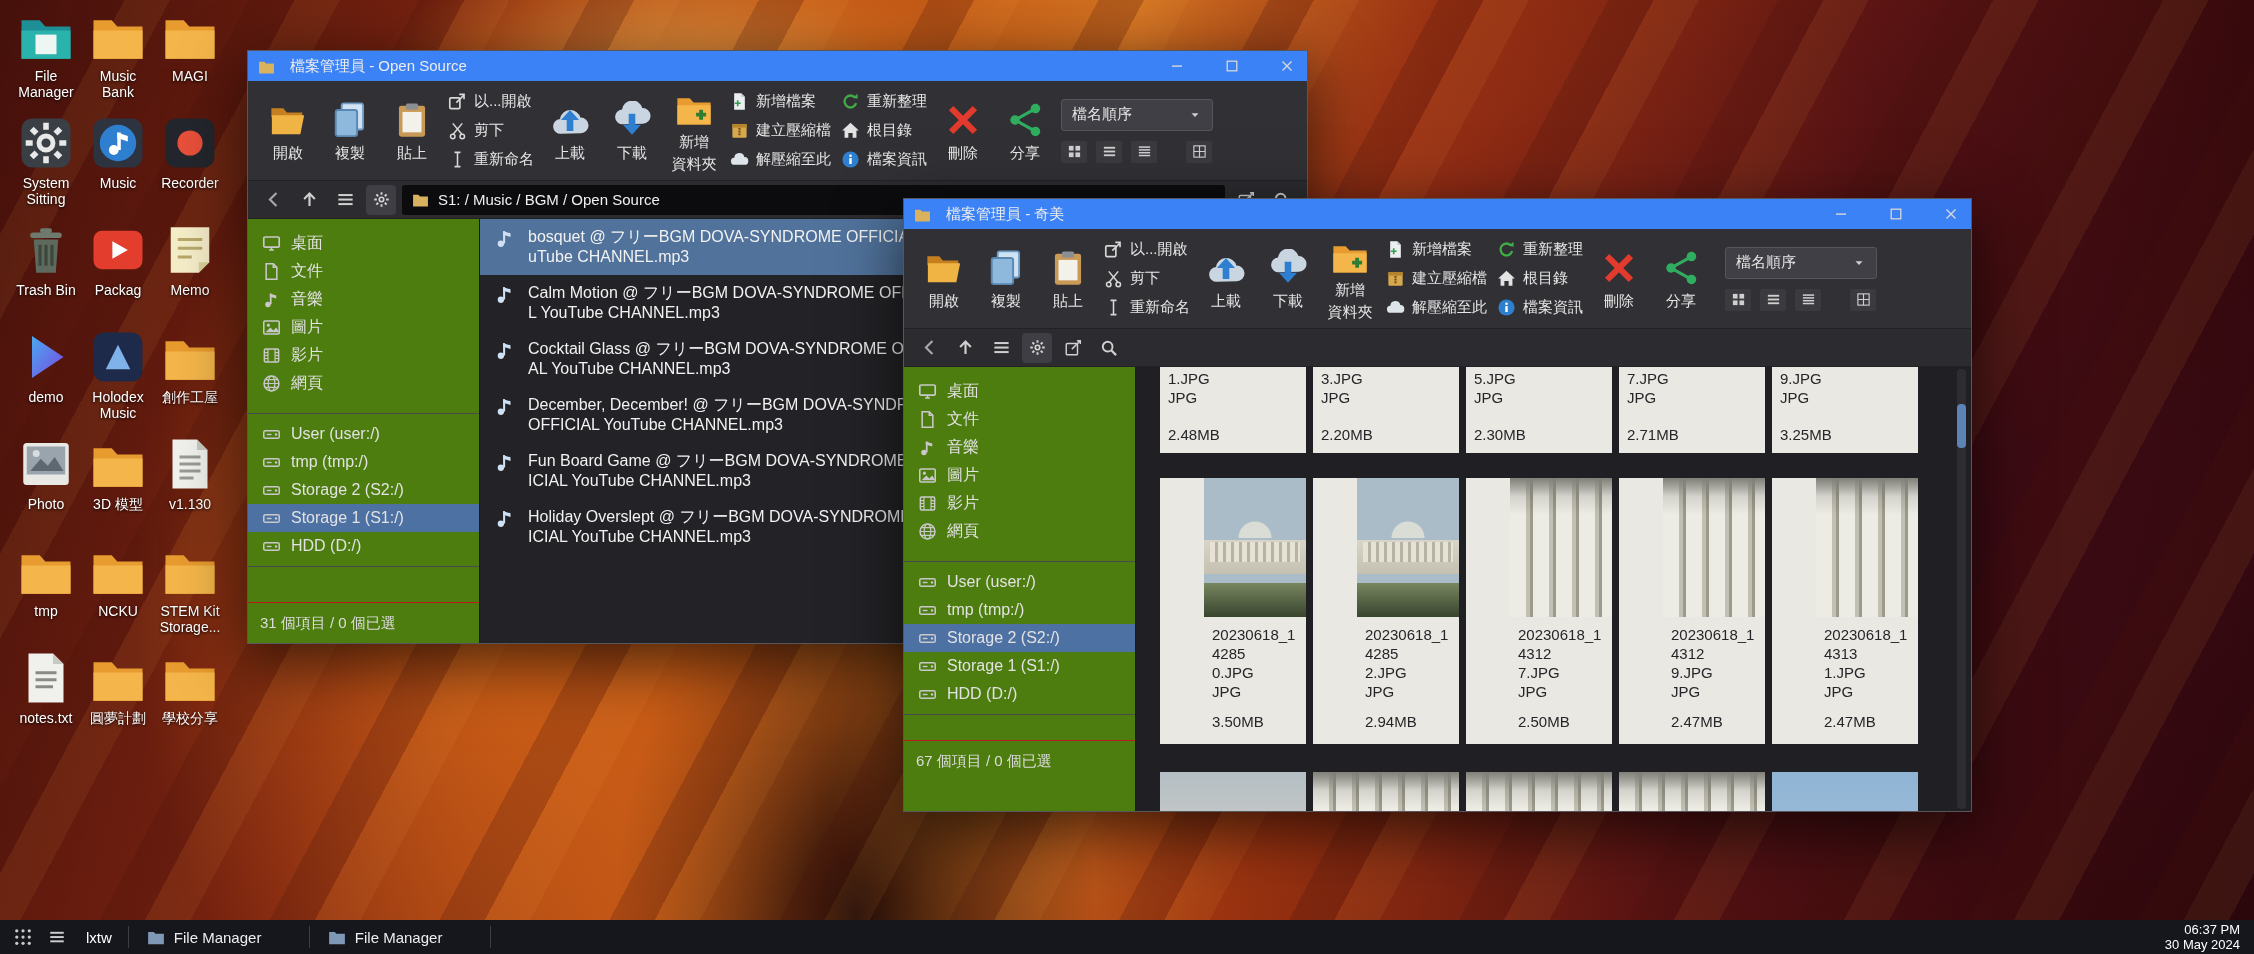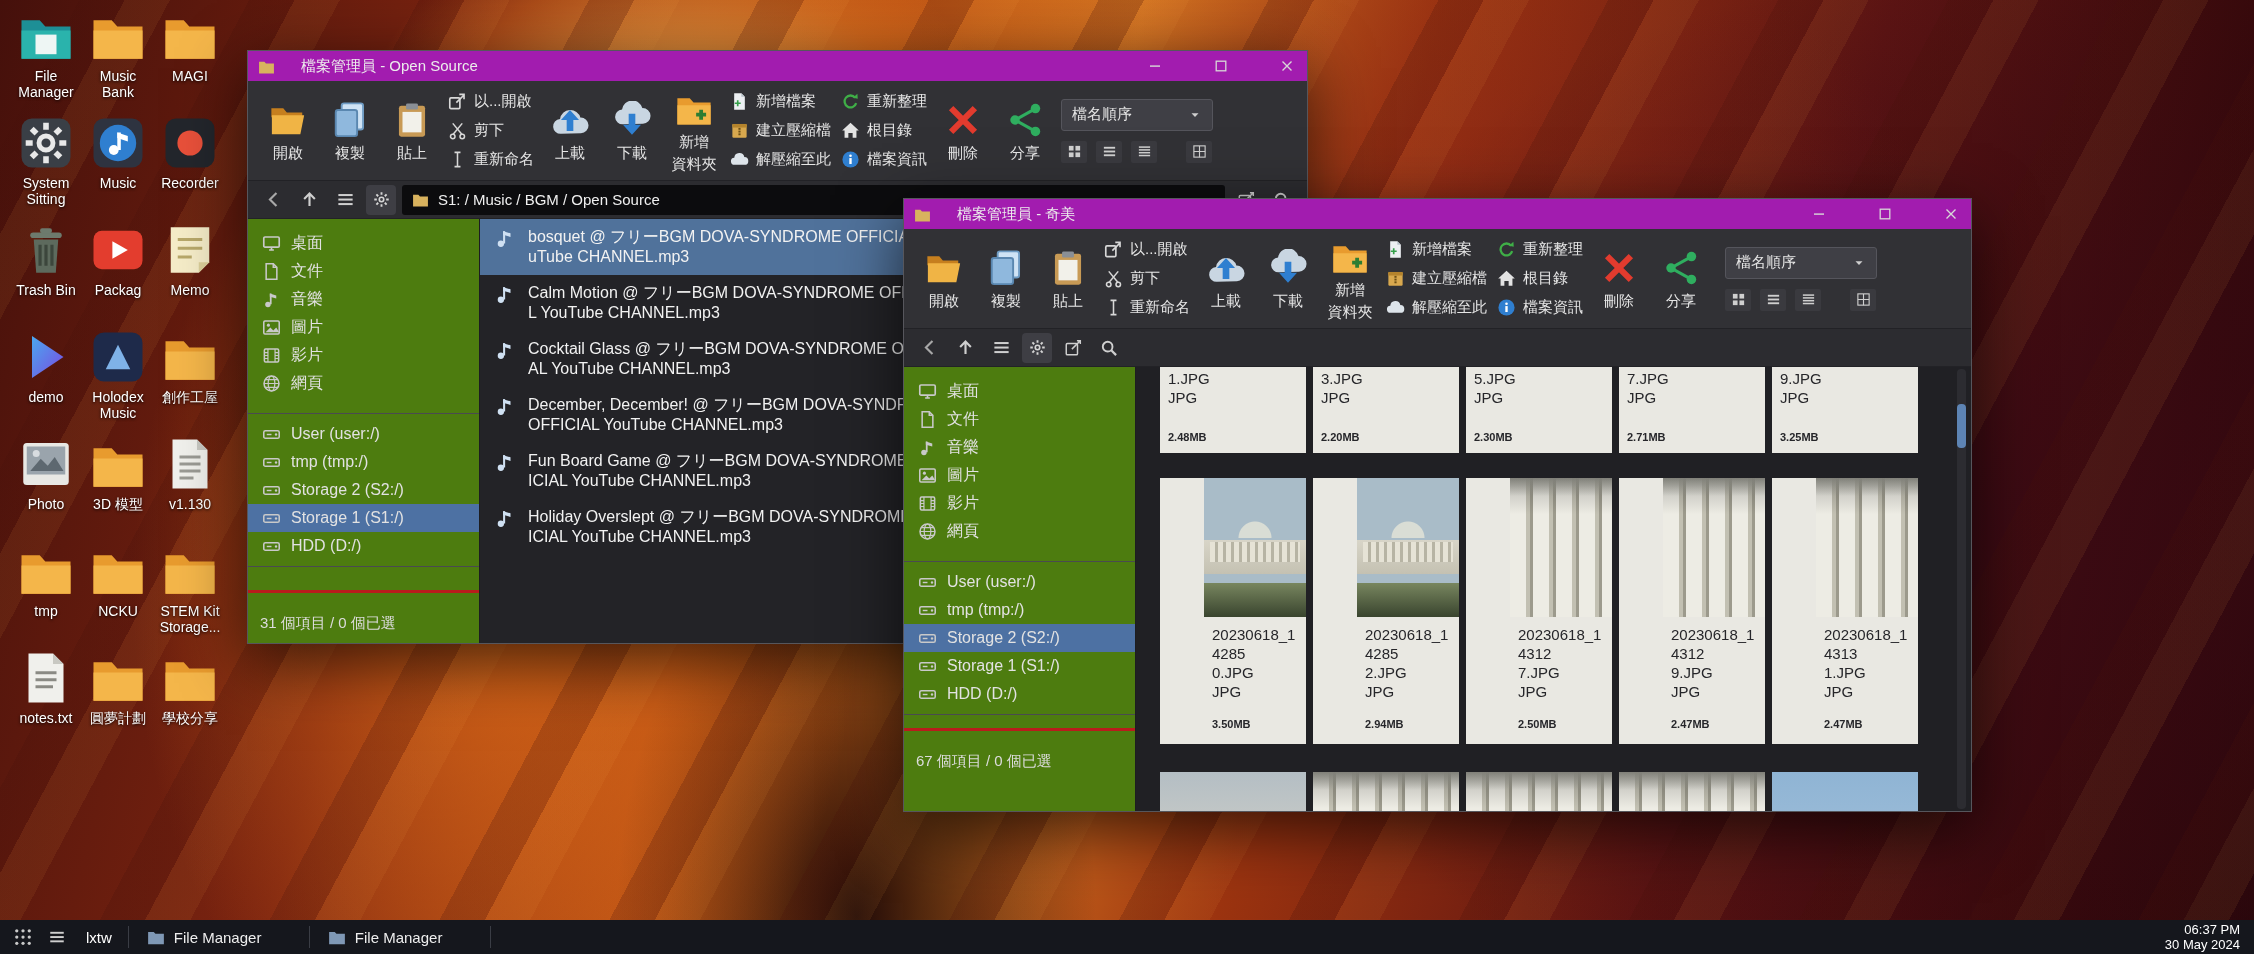--- a/index.html
+++ b/index.html
@@ -28,7 +28,7 @@
 .window{position:absolute;background:#2a2a2e;border:1px solid #56565c;box-shadow:0 18px 60px rgba(0,0,0,.65);display:flex;flex-direction:column;}
 #win1{left:247px;top:50px;width:1061px;height:594px;z-index:10;}
 #win2{left:903px;top:198px;width:1069px;height:614px;z-index:20;}
-.titlebar{height:30px;background:#a21caf;display:flex;align-items:center;padding:0 0 0 10px;gap:26px;color:#ececec;font-size:15px;flex:none;}
+.titlebar{height:30px;background:#3b82f6;display:flex;align-items:center;padding:0 0 0 10px;gap:15px;color:#ececec;font-size:15px;flex:none;}
 .titlebar .spacer{flex:1;}
 .wbtn{width:40px;height:30px;display:flex;align-items:center;justify-content:center;}
 

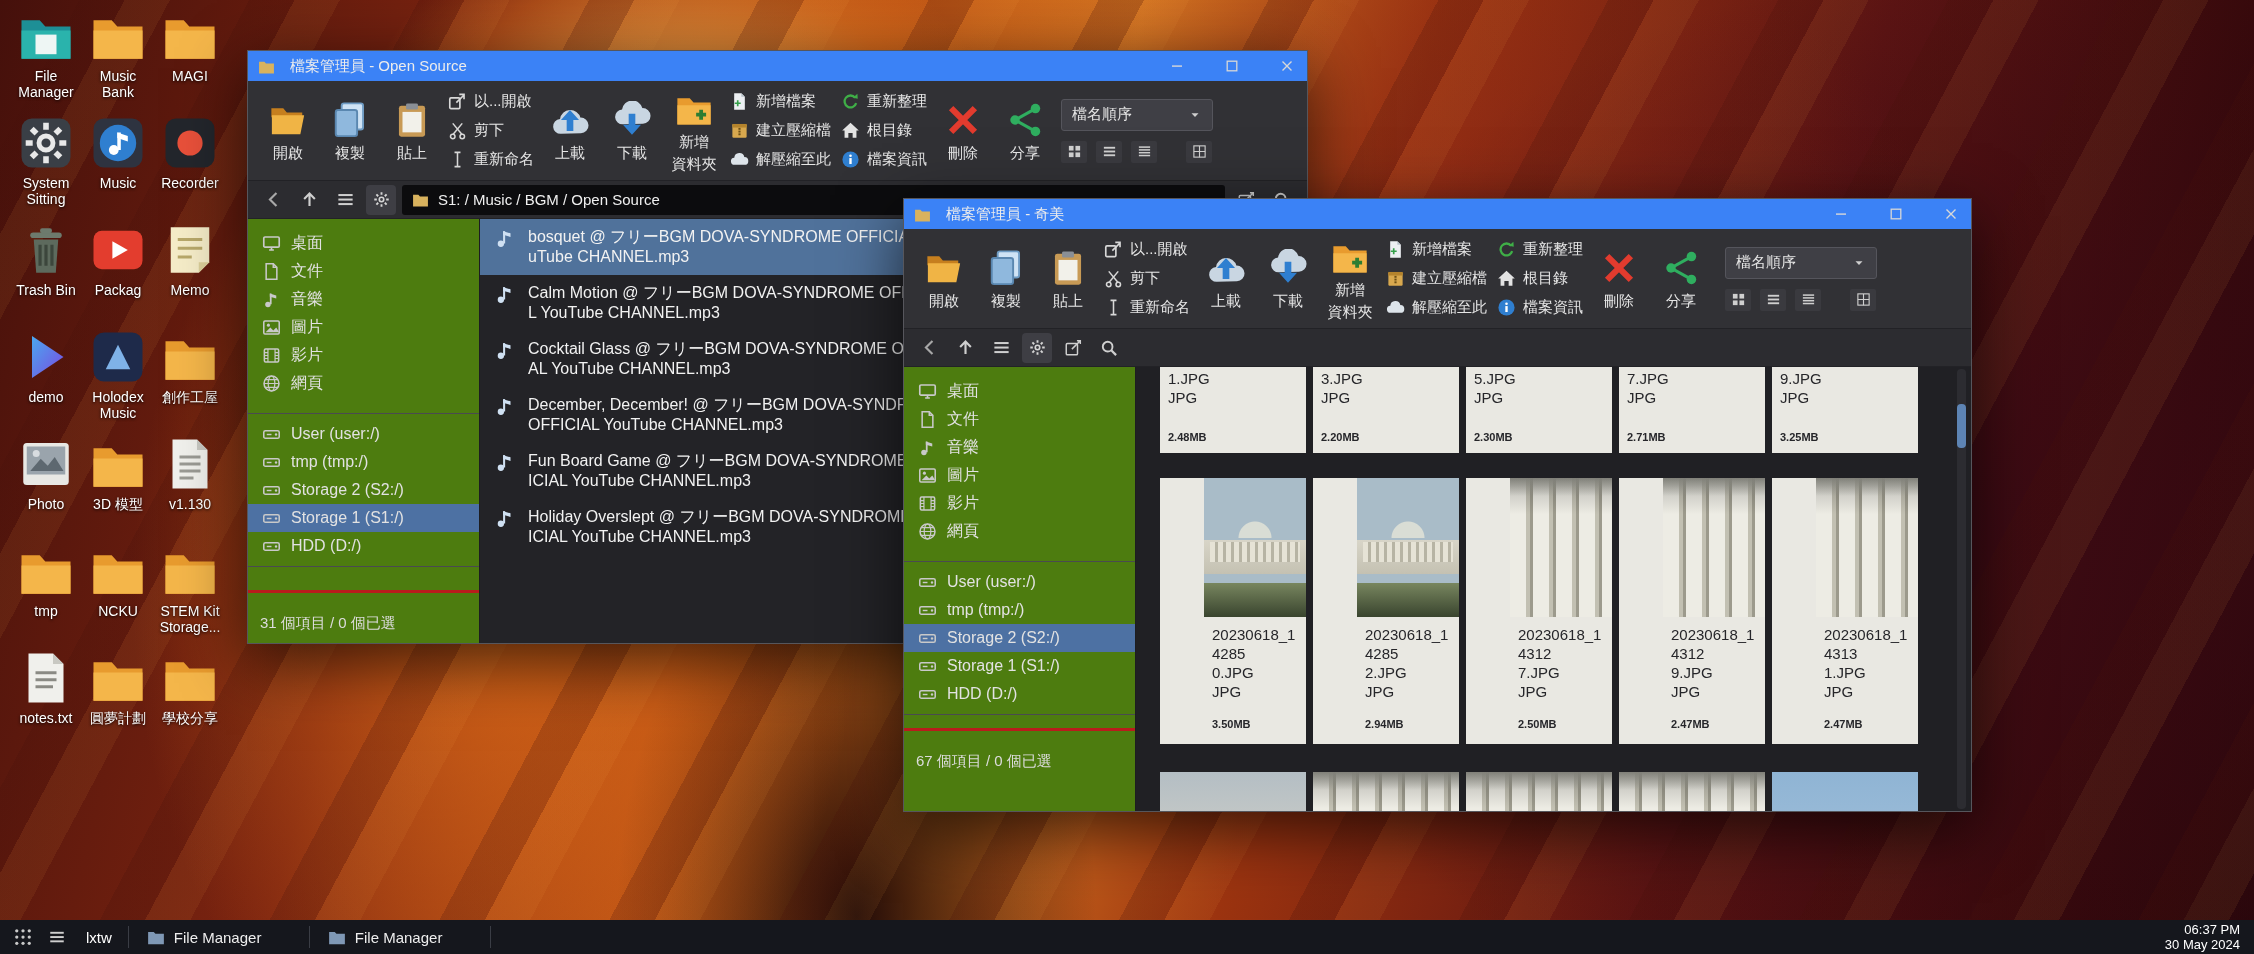--- a/index.html
+++ b/index.html
@@ -72,7 +72,7 @@
 .tileB{height:266px;padding-left:44px;}
 .tileC{height:40px;overflow:hidden;}
 .tname{font-size:15px;line-height:19px;word-break:break-all;}
-.tsize{margin-top:auto;font-size:11px;font-weight:bold;}
+.tsize{margin-top:auto;font-size:15px;}
 .ttext{flex:1;padding:8px 8px 14px;display:flex;flex-direction:column;}
 .thumb{width:100%;height:139px;flex:none;background:#a9bcc8;}
 .thumb.dome{background-color:#a9bcc8;background-image:

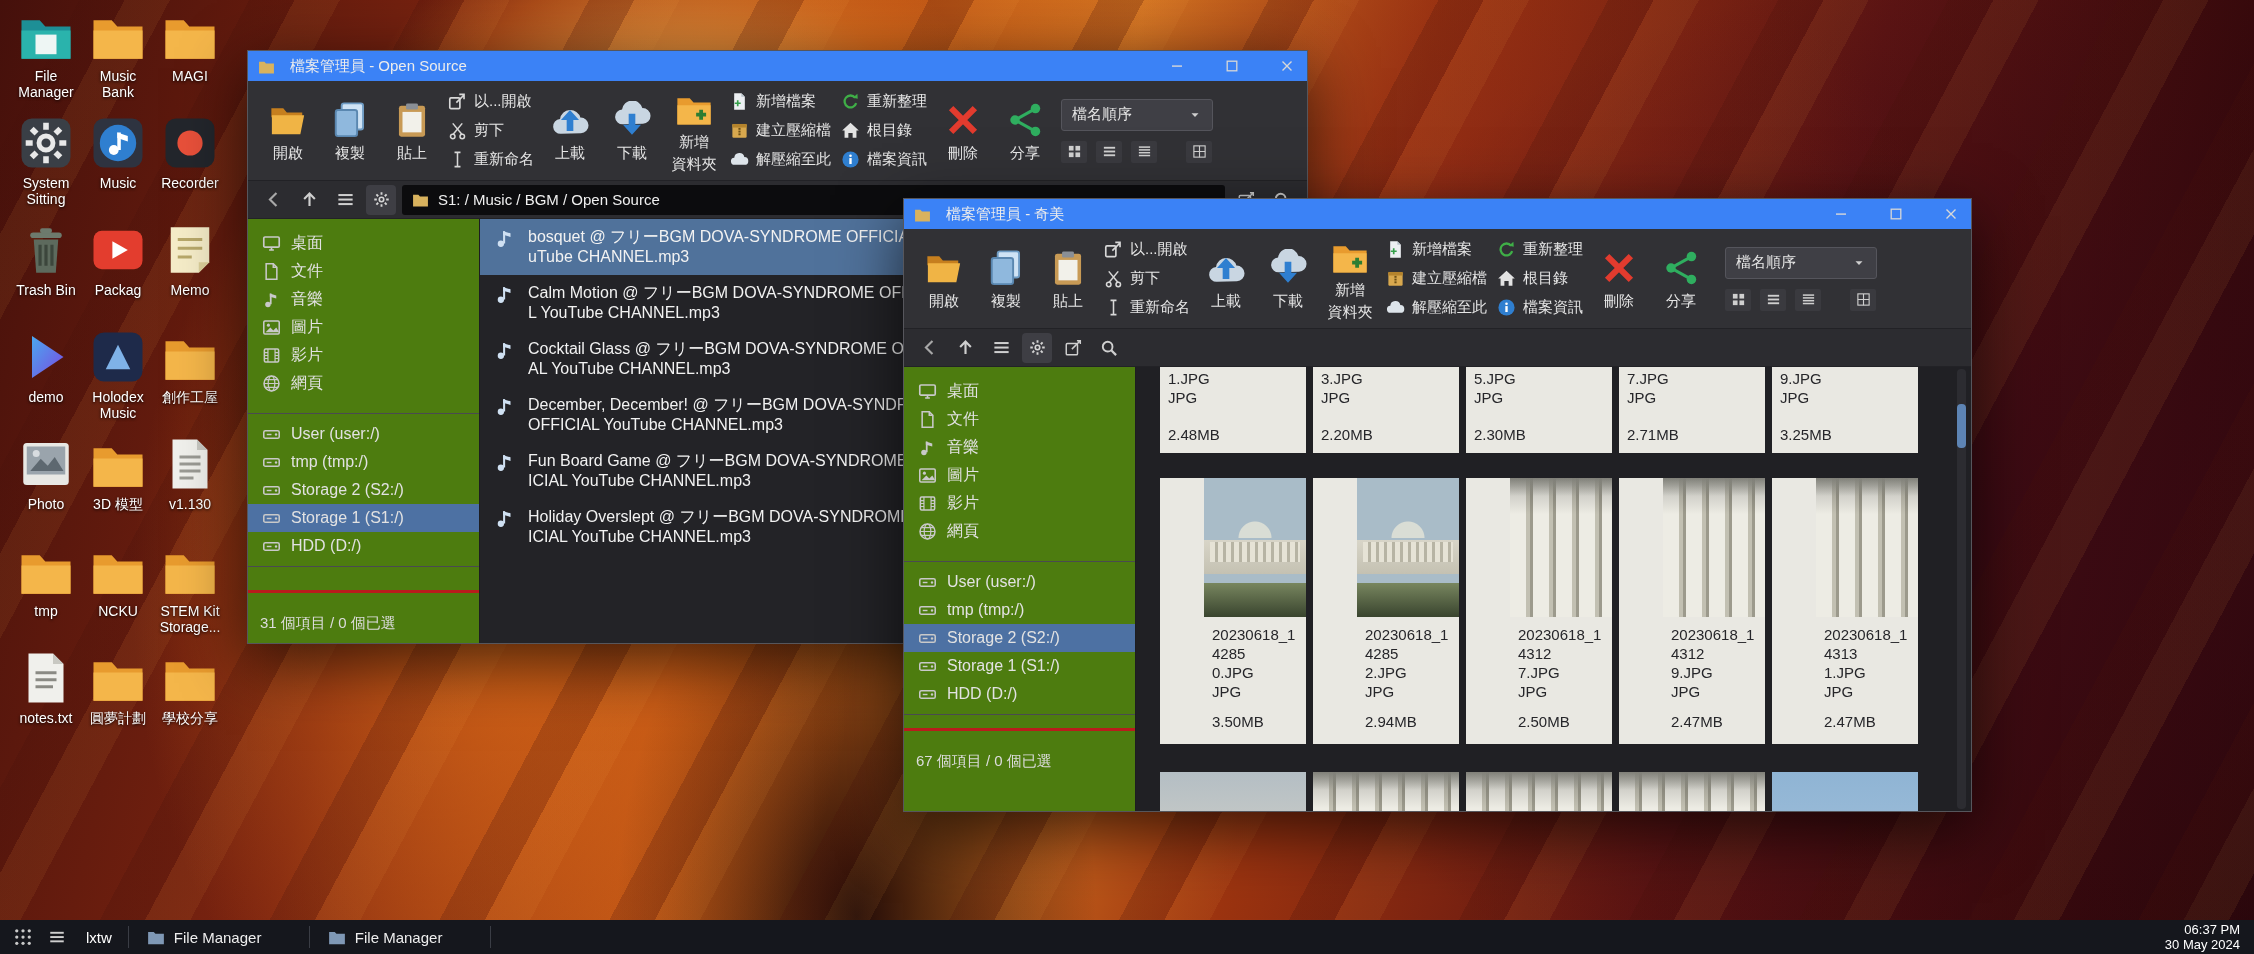--- a/index.html
+++ b/index.html
@@ -52,7 +52,7 @@
 .side-item{height:28px;display:flex;align-items:center;gap:10px;padding:0 14px;color:#e2e2e2;font-size:16px;white-space:nowrap;cursor:default;}
 .side-item.selected{background:#4d71a3;}
 .side-group{margin-top:16px;border-top:1px solid #4a4a50;border-bottom:1px solid #4a4a50;padding:6px 0;}
-.side-status{margin-top:auto;padding:21px 12px 10px;color:#dcdcdc;font-size:15px;border-top:3px solid #b91c1c;white-space:nowrap;}
+.side-status{margin-top:auto;padding:11px 12px 10px;color:#dcdcdc;font-size:15px;border-top:1px solid #b91c1c;white-space:nowrap;}
 #win2 .side-status{margin-bottom:30px;}
 
 .content{flex:1;background:#232327;position:relative;overflow:hidden;min-width:0;}

